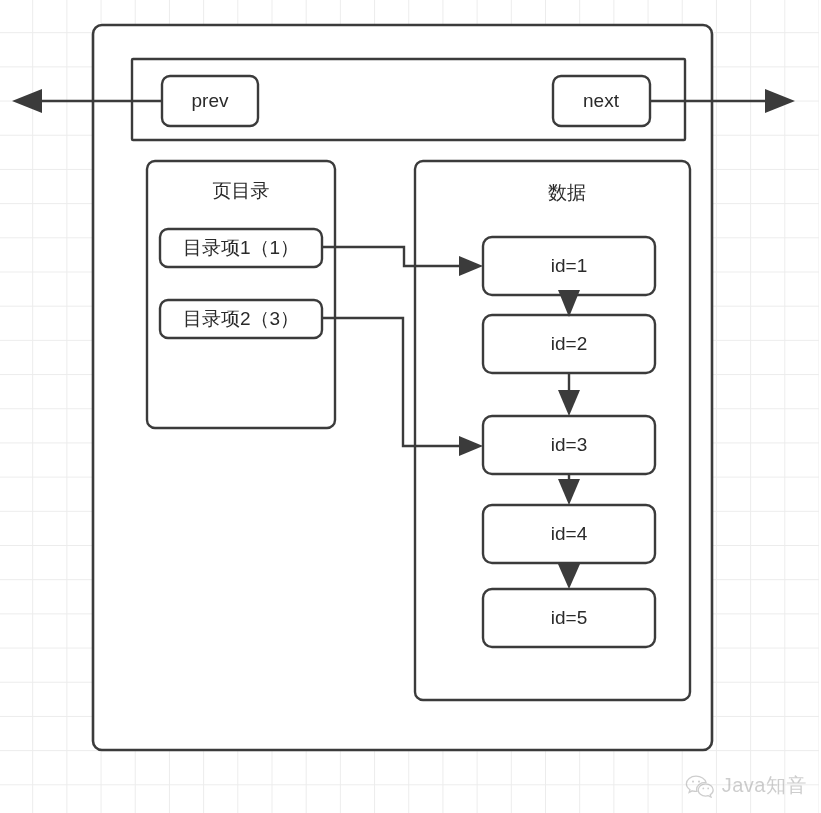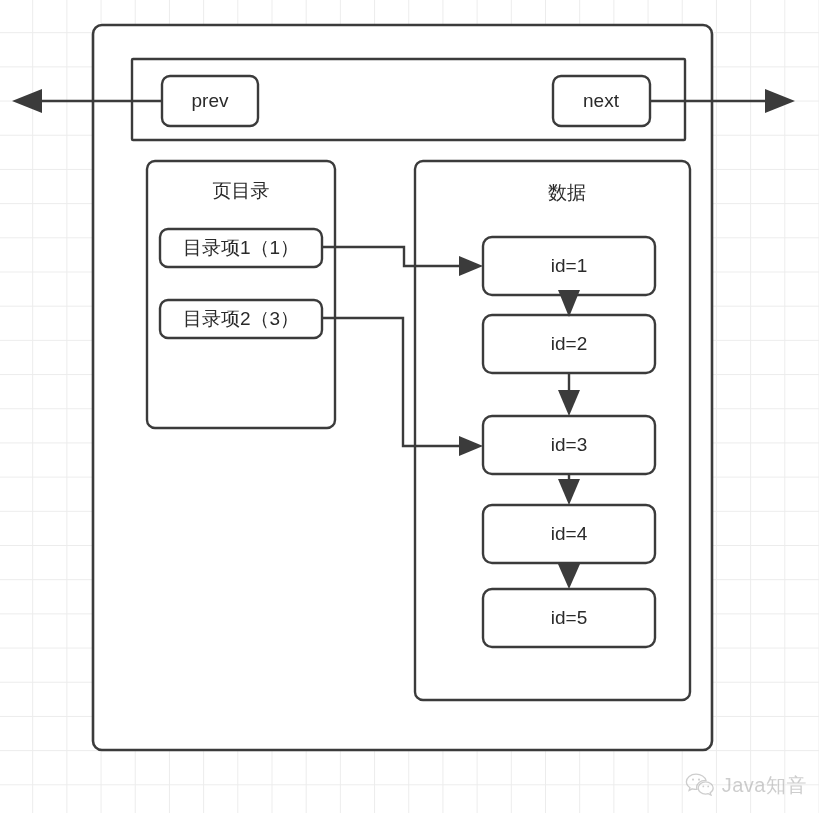--- a/index.html
+++ b/index.html
@@ -72,7 +72,7 @@
     right: 12px;
     bottom: 14px;
     display: flex;
-    align-items: flex-start;
+    align-items: center;
     gap: 7px;
     opacity: 0.42;
     user-select: none;

